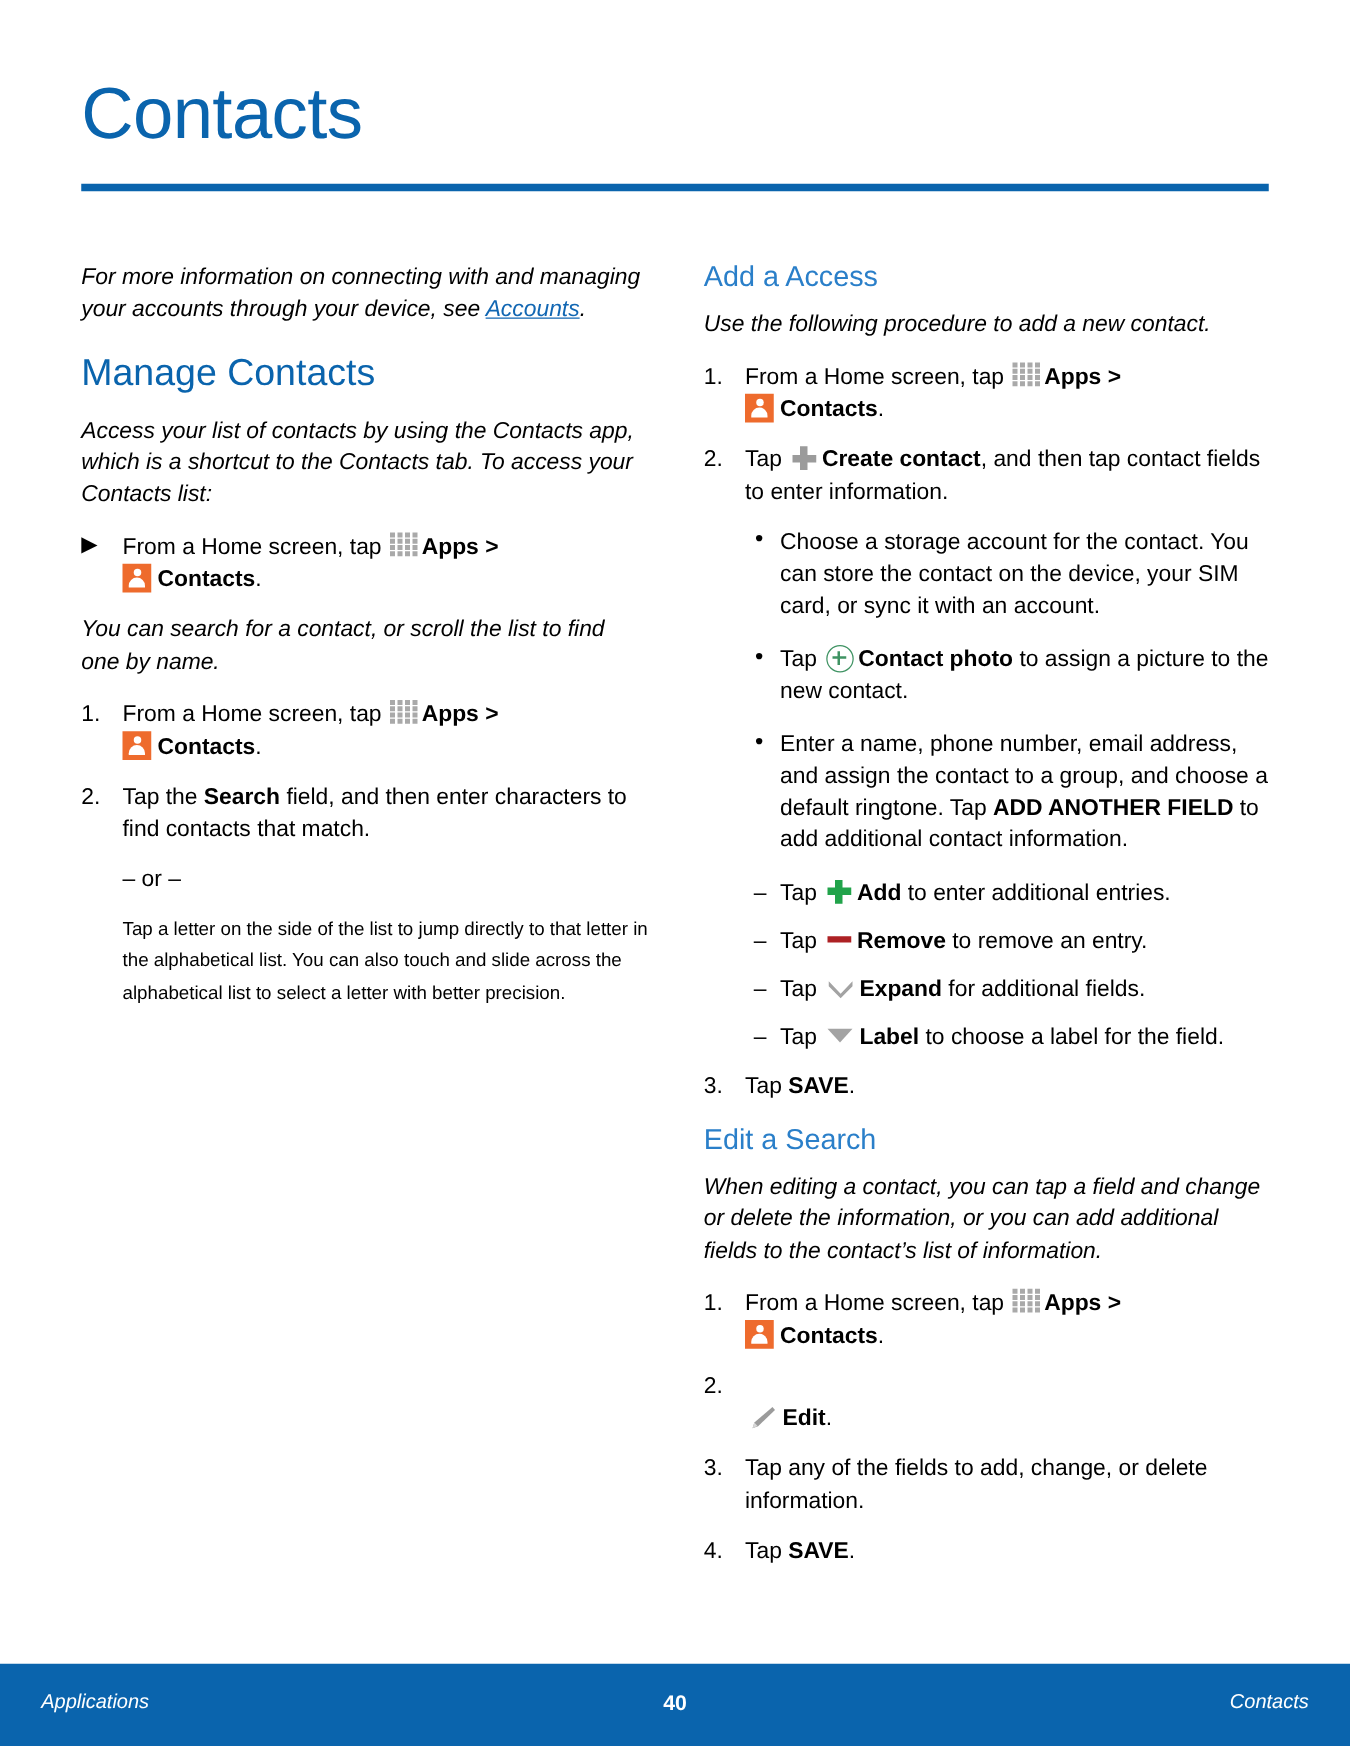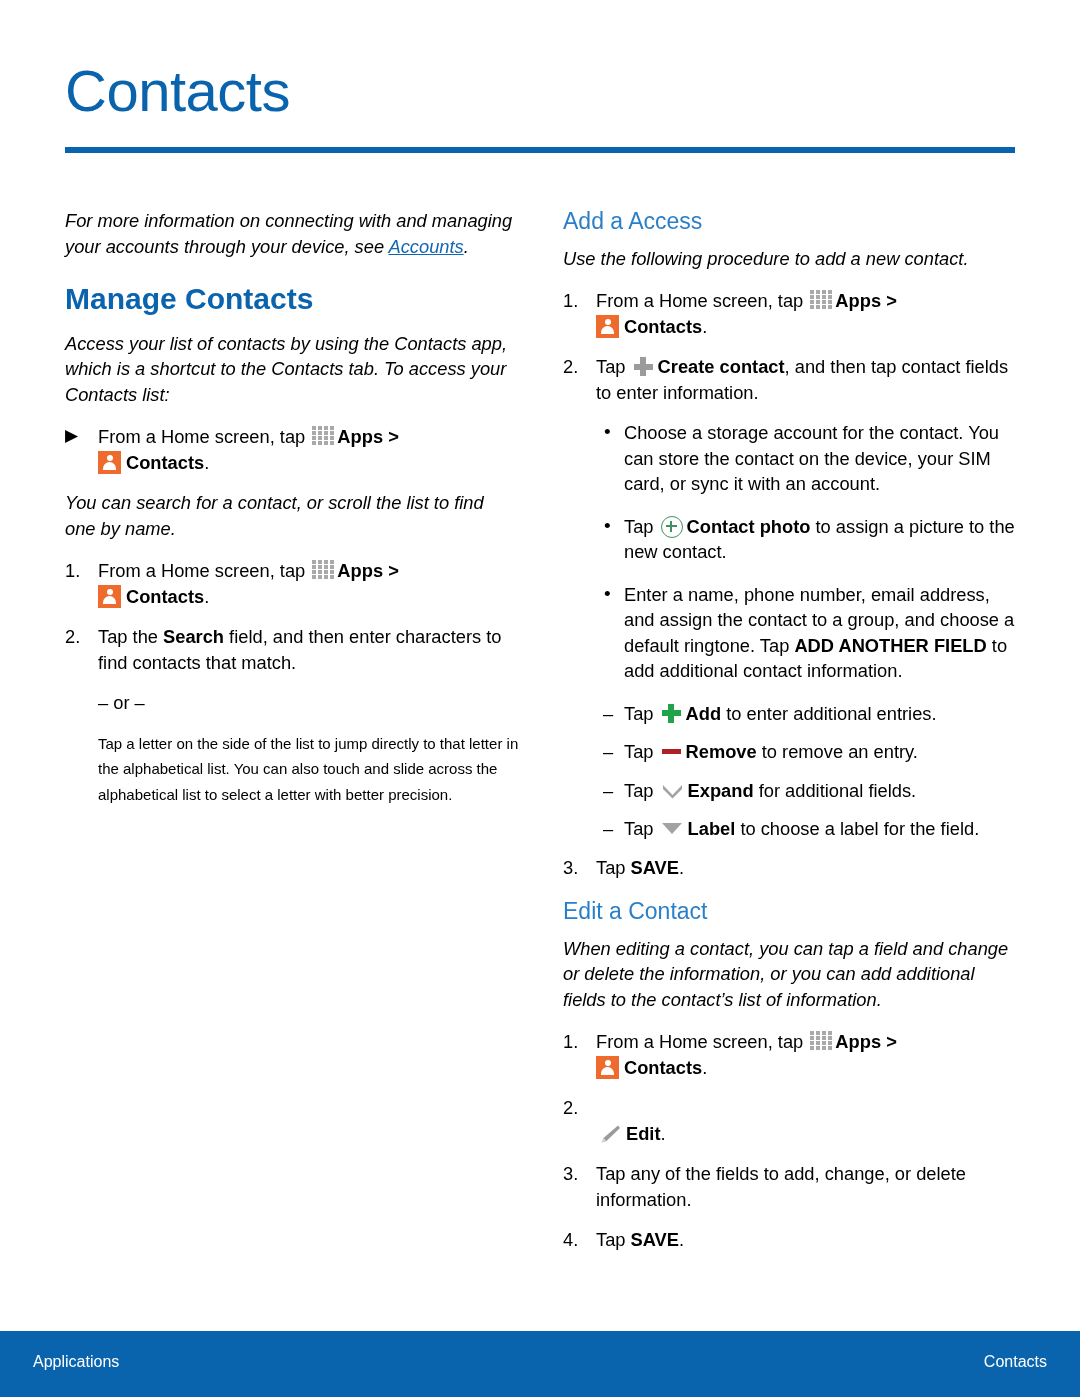--- a/index.html
+++ b/index.html
@@ -62,7 +62,7 @@
   }
   h2.h-major {
     font-size: 30px;
-    font-weight: 700;
+    font-weight: 400;
     color: #0a64ad;
     margin: 23px 0 14px 0;
     line-height: 1.15;

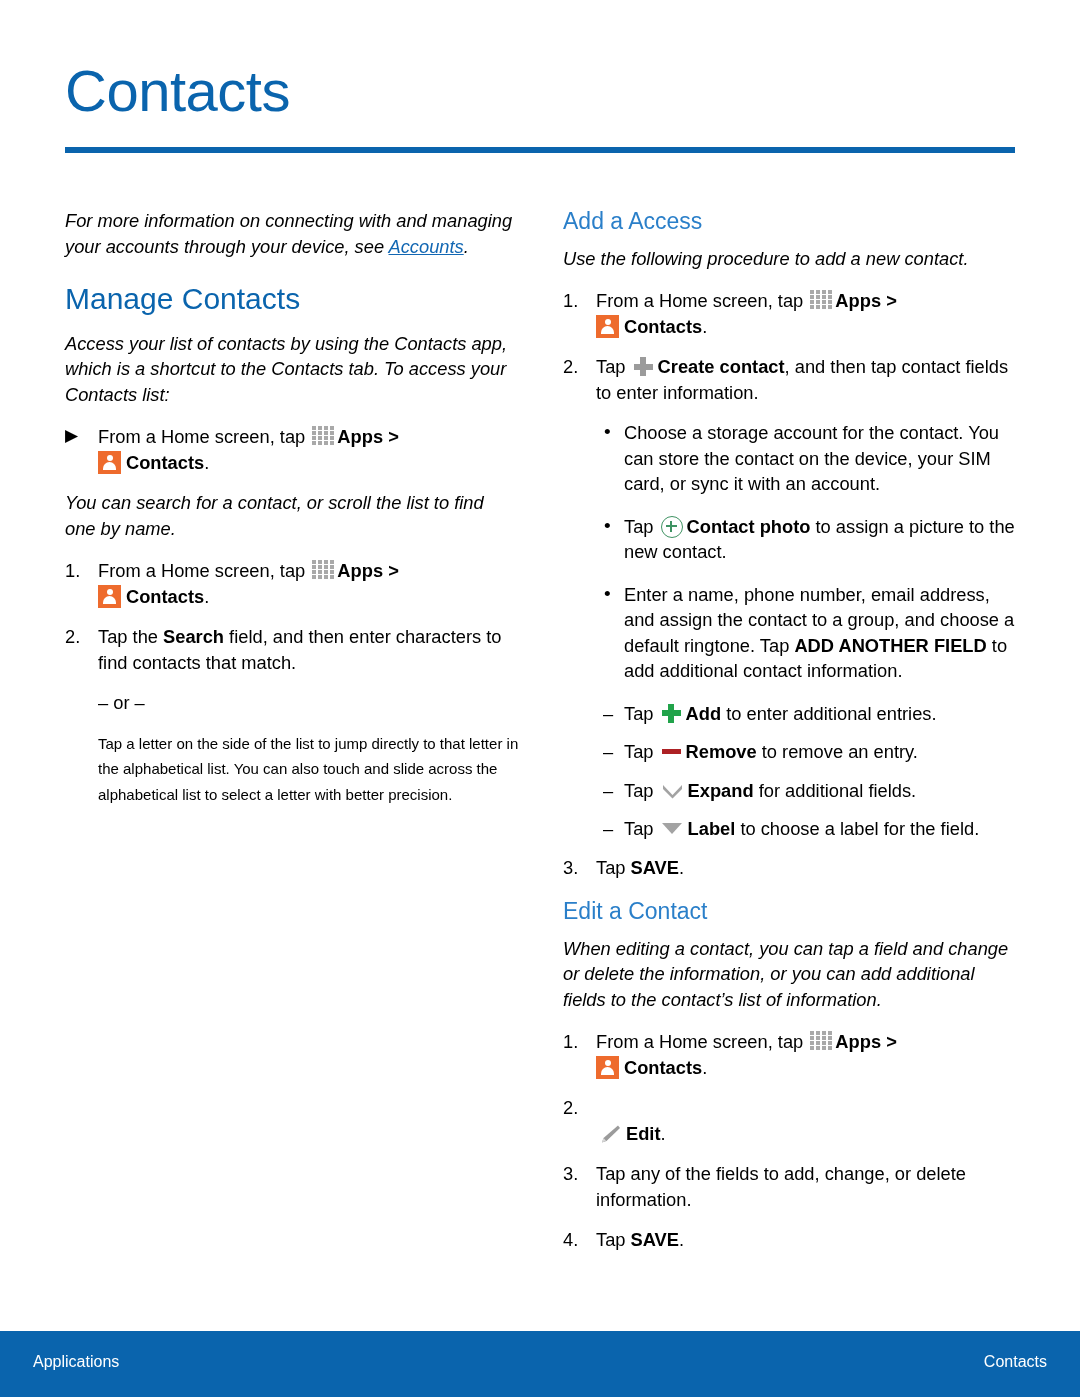--- a/index.html
+++ b/index.html
@@ -358,7 +358,7 @@
       <span>Tap </span><b>SAVE</b><span>.</span>
     </div>
 
-    <h3 class="h-minor">Edit a Contact</h3>
+    <h3 class="h-minor">Edit a Search</h3>
 
     <p class="body">When editing a contact, you can tap a field and change or delete the information, or you can add additional fields to the contact’s list of information.</p>
 

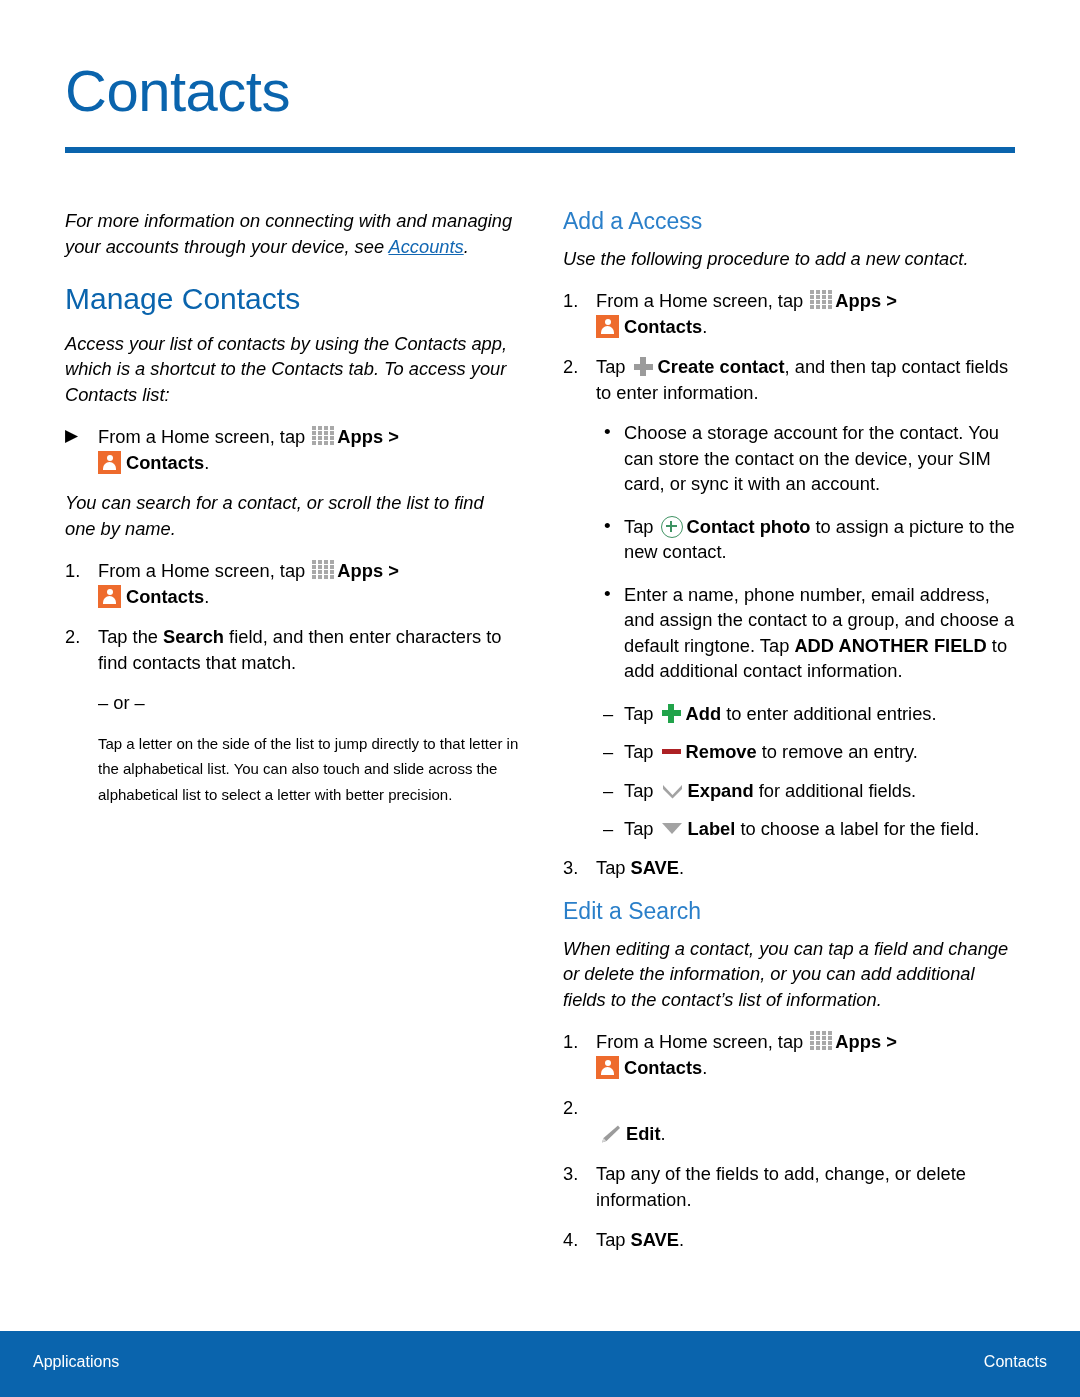--- a/index.html
+++ b/index.html
@@ -242,6 +242,7 @@
     top: 22px;
     color: #ffffff;
     font-size: 16px;
+    font-style: italic;
   }
   .footer-left { left: 33px; }
   .footer-right { right: 33px; }

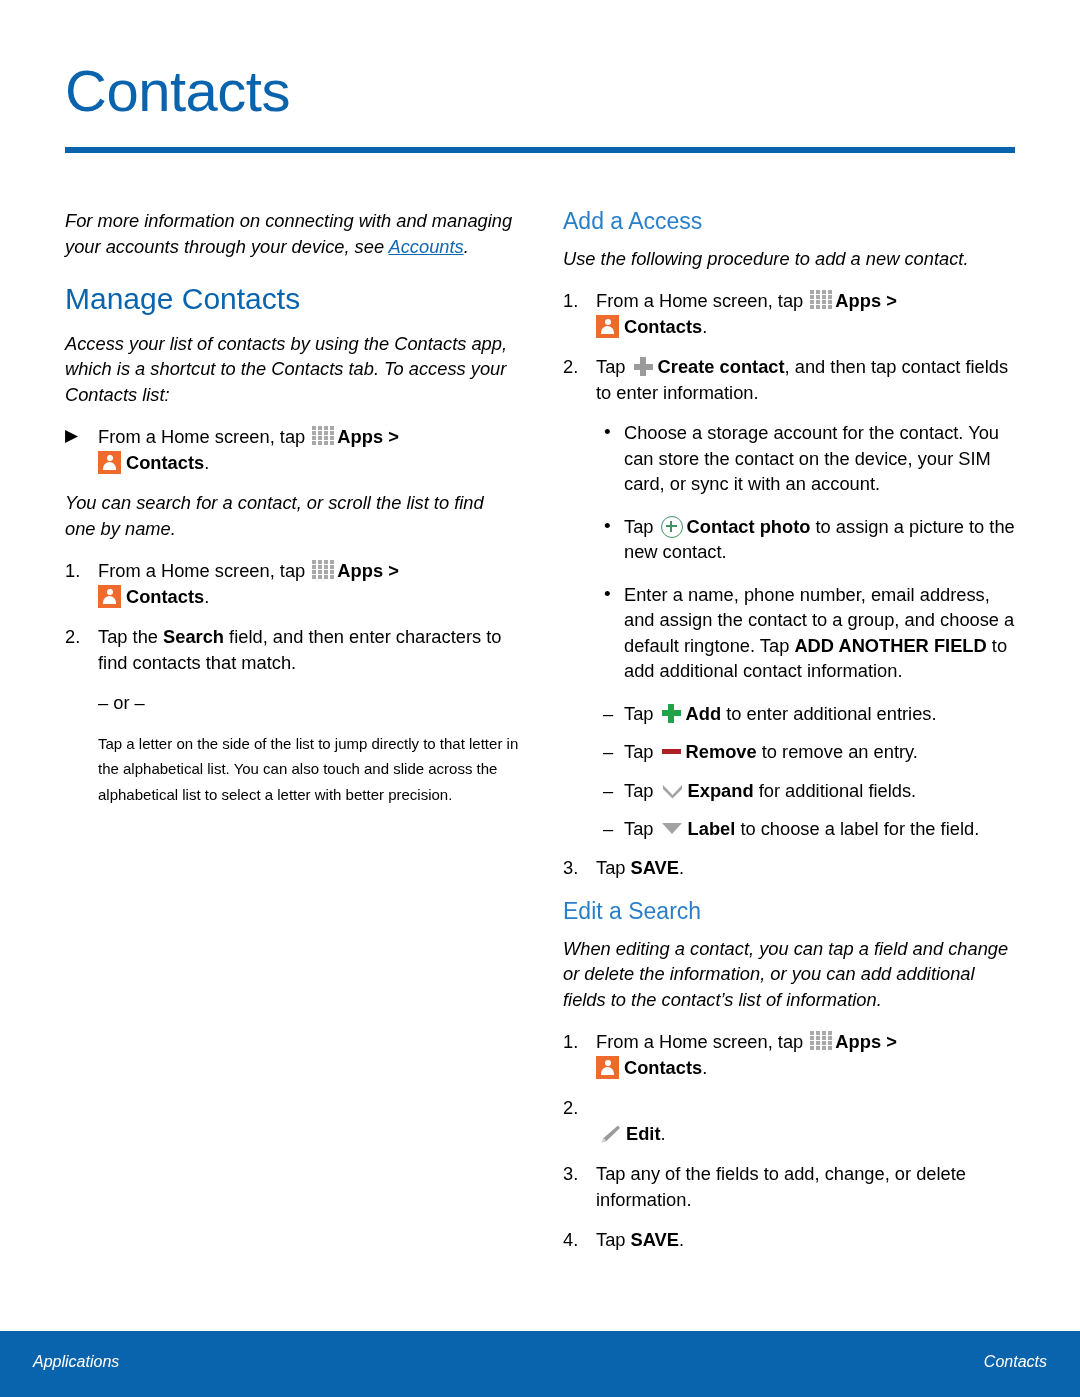--- a/index.html
+++ b/index.html
@@ -392,6 +392,7 @@
 <div class="footer">
   <div class="footer-inner">
     <div class="footer-left">Applications</div>
+    <div class="footer-center">40</div>
     <div class="footer-right">Contacts</div>
   </div>
 </div>

